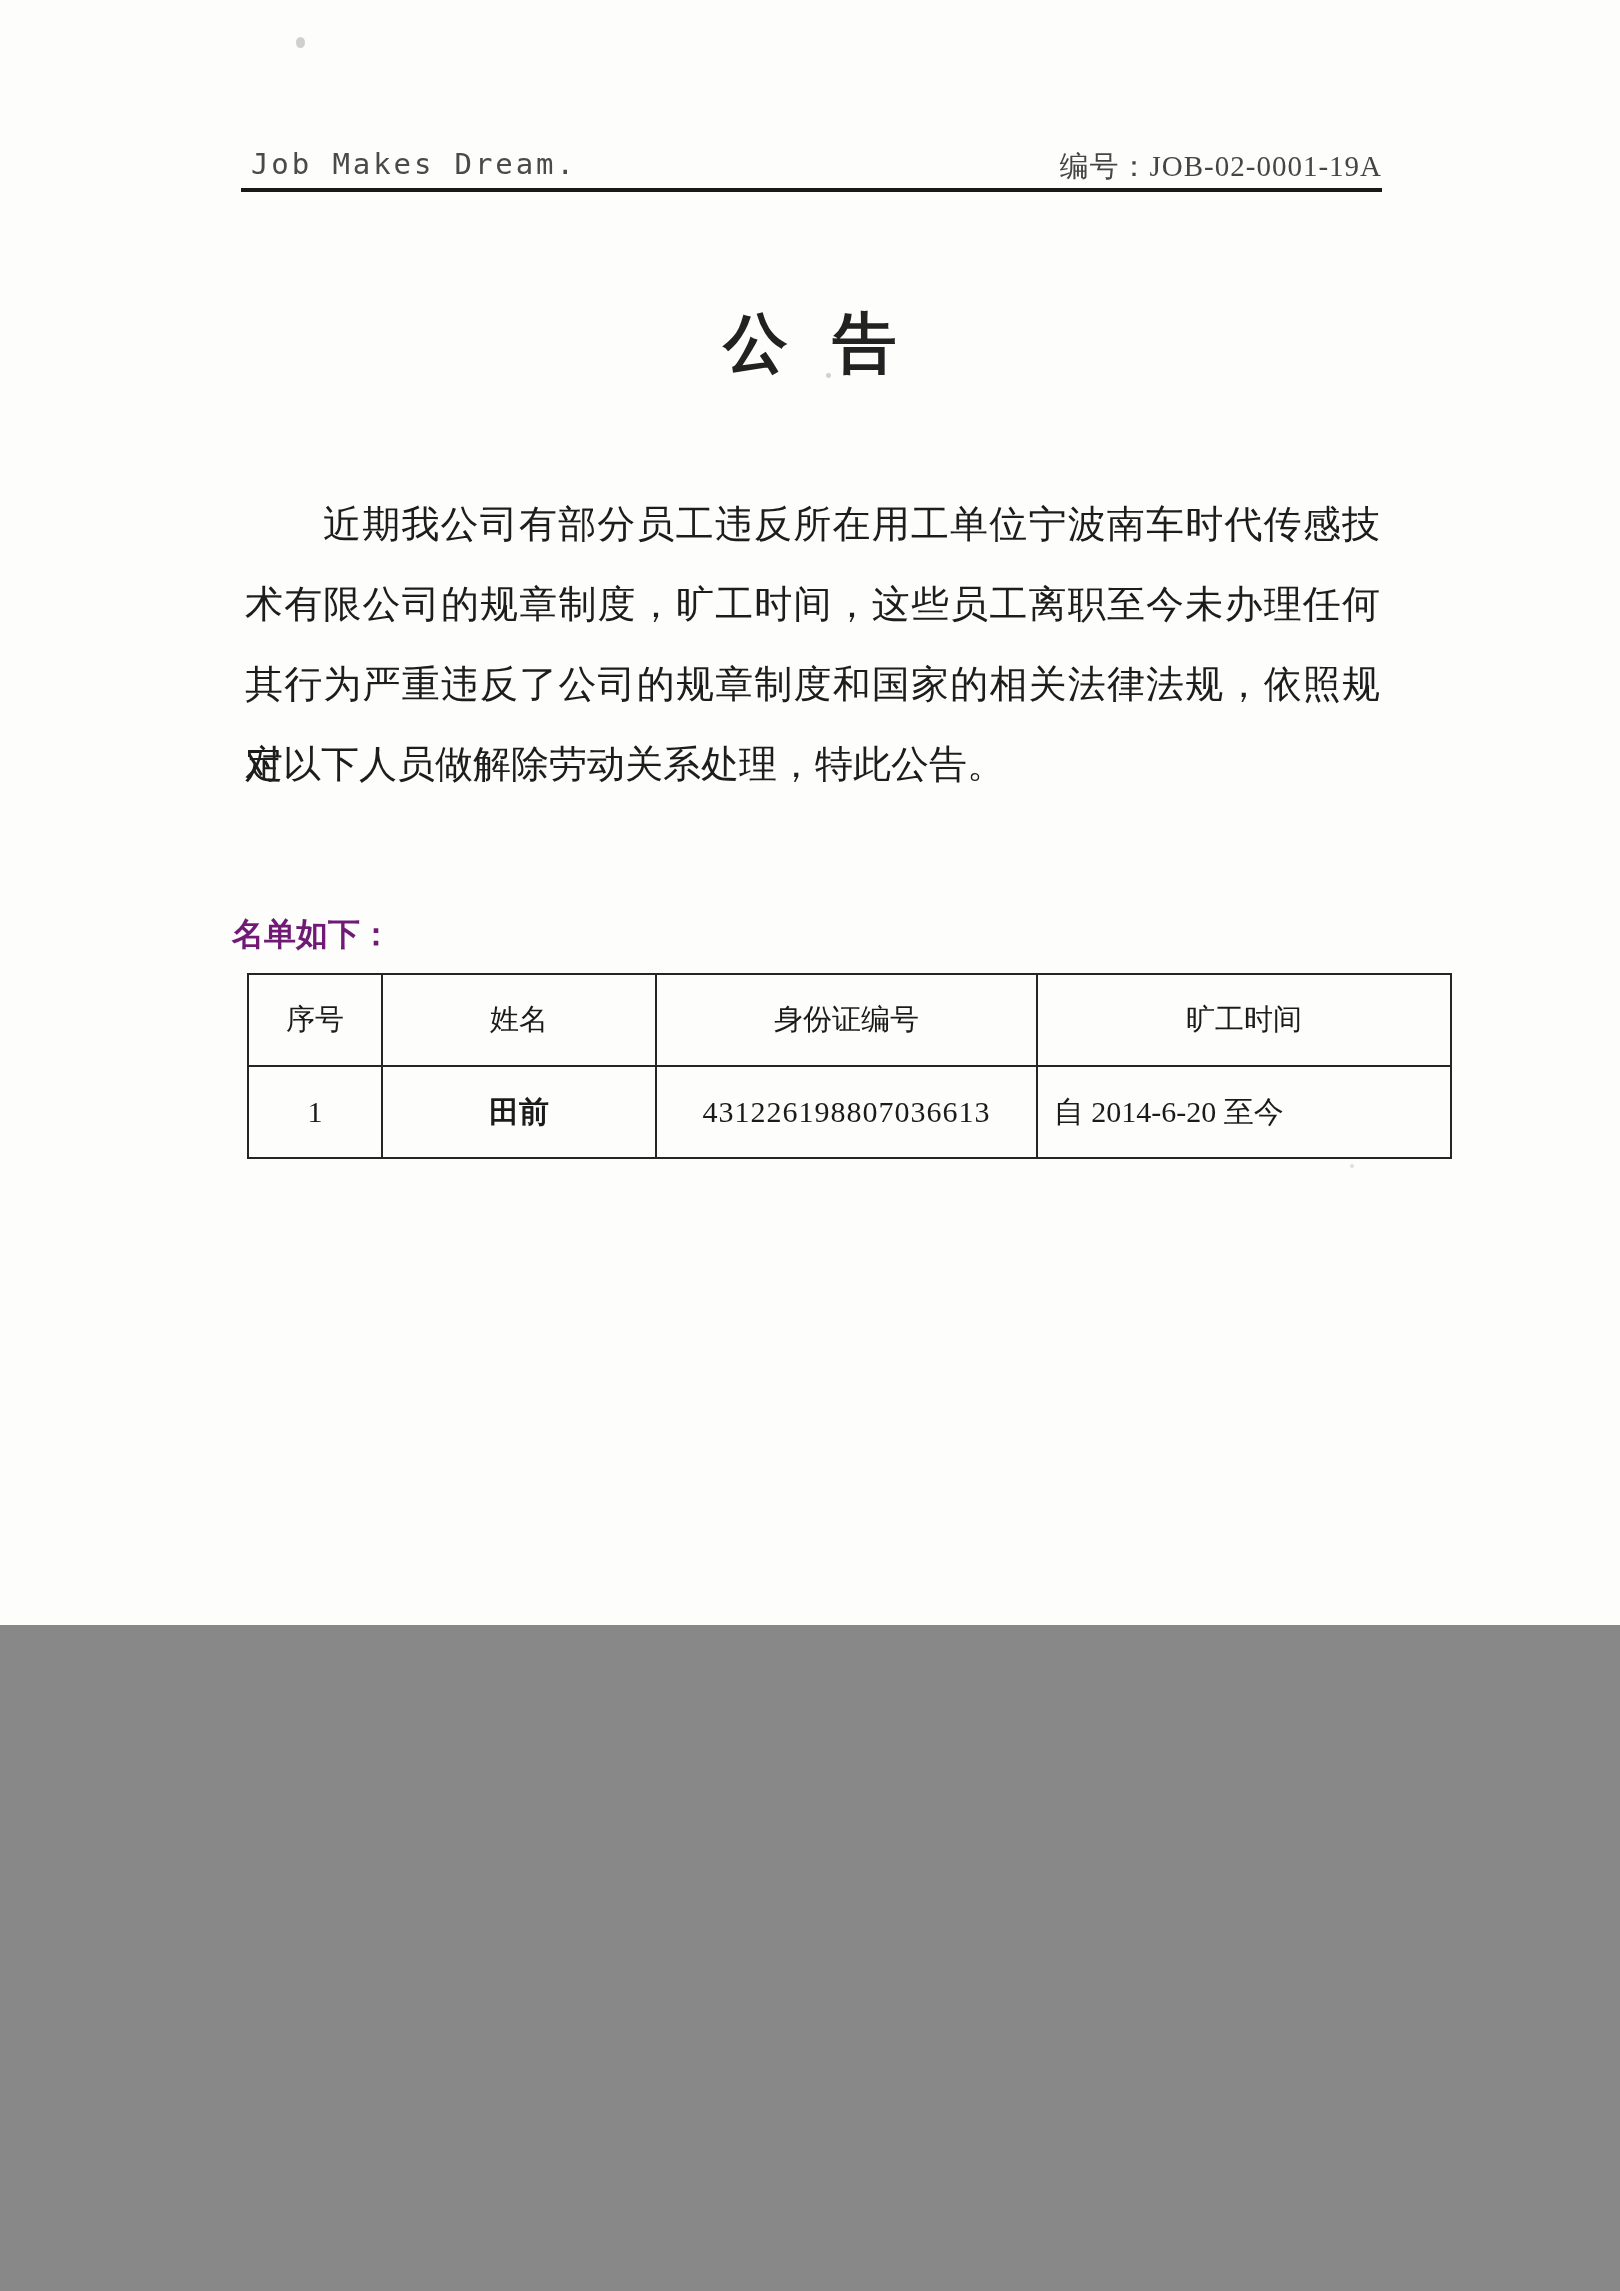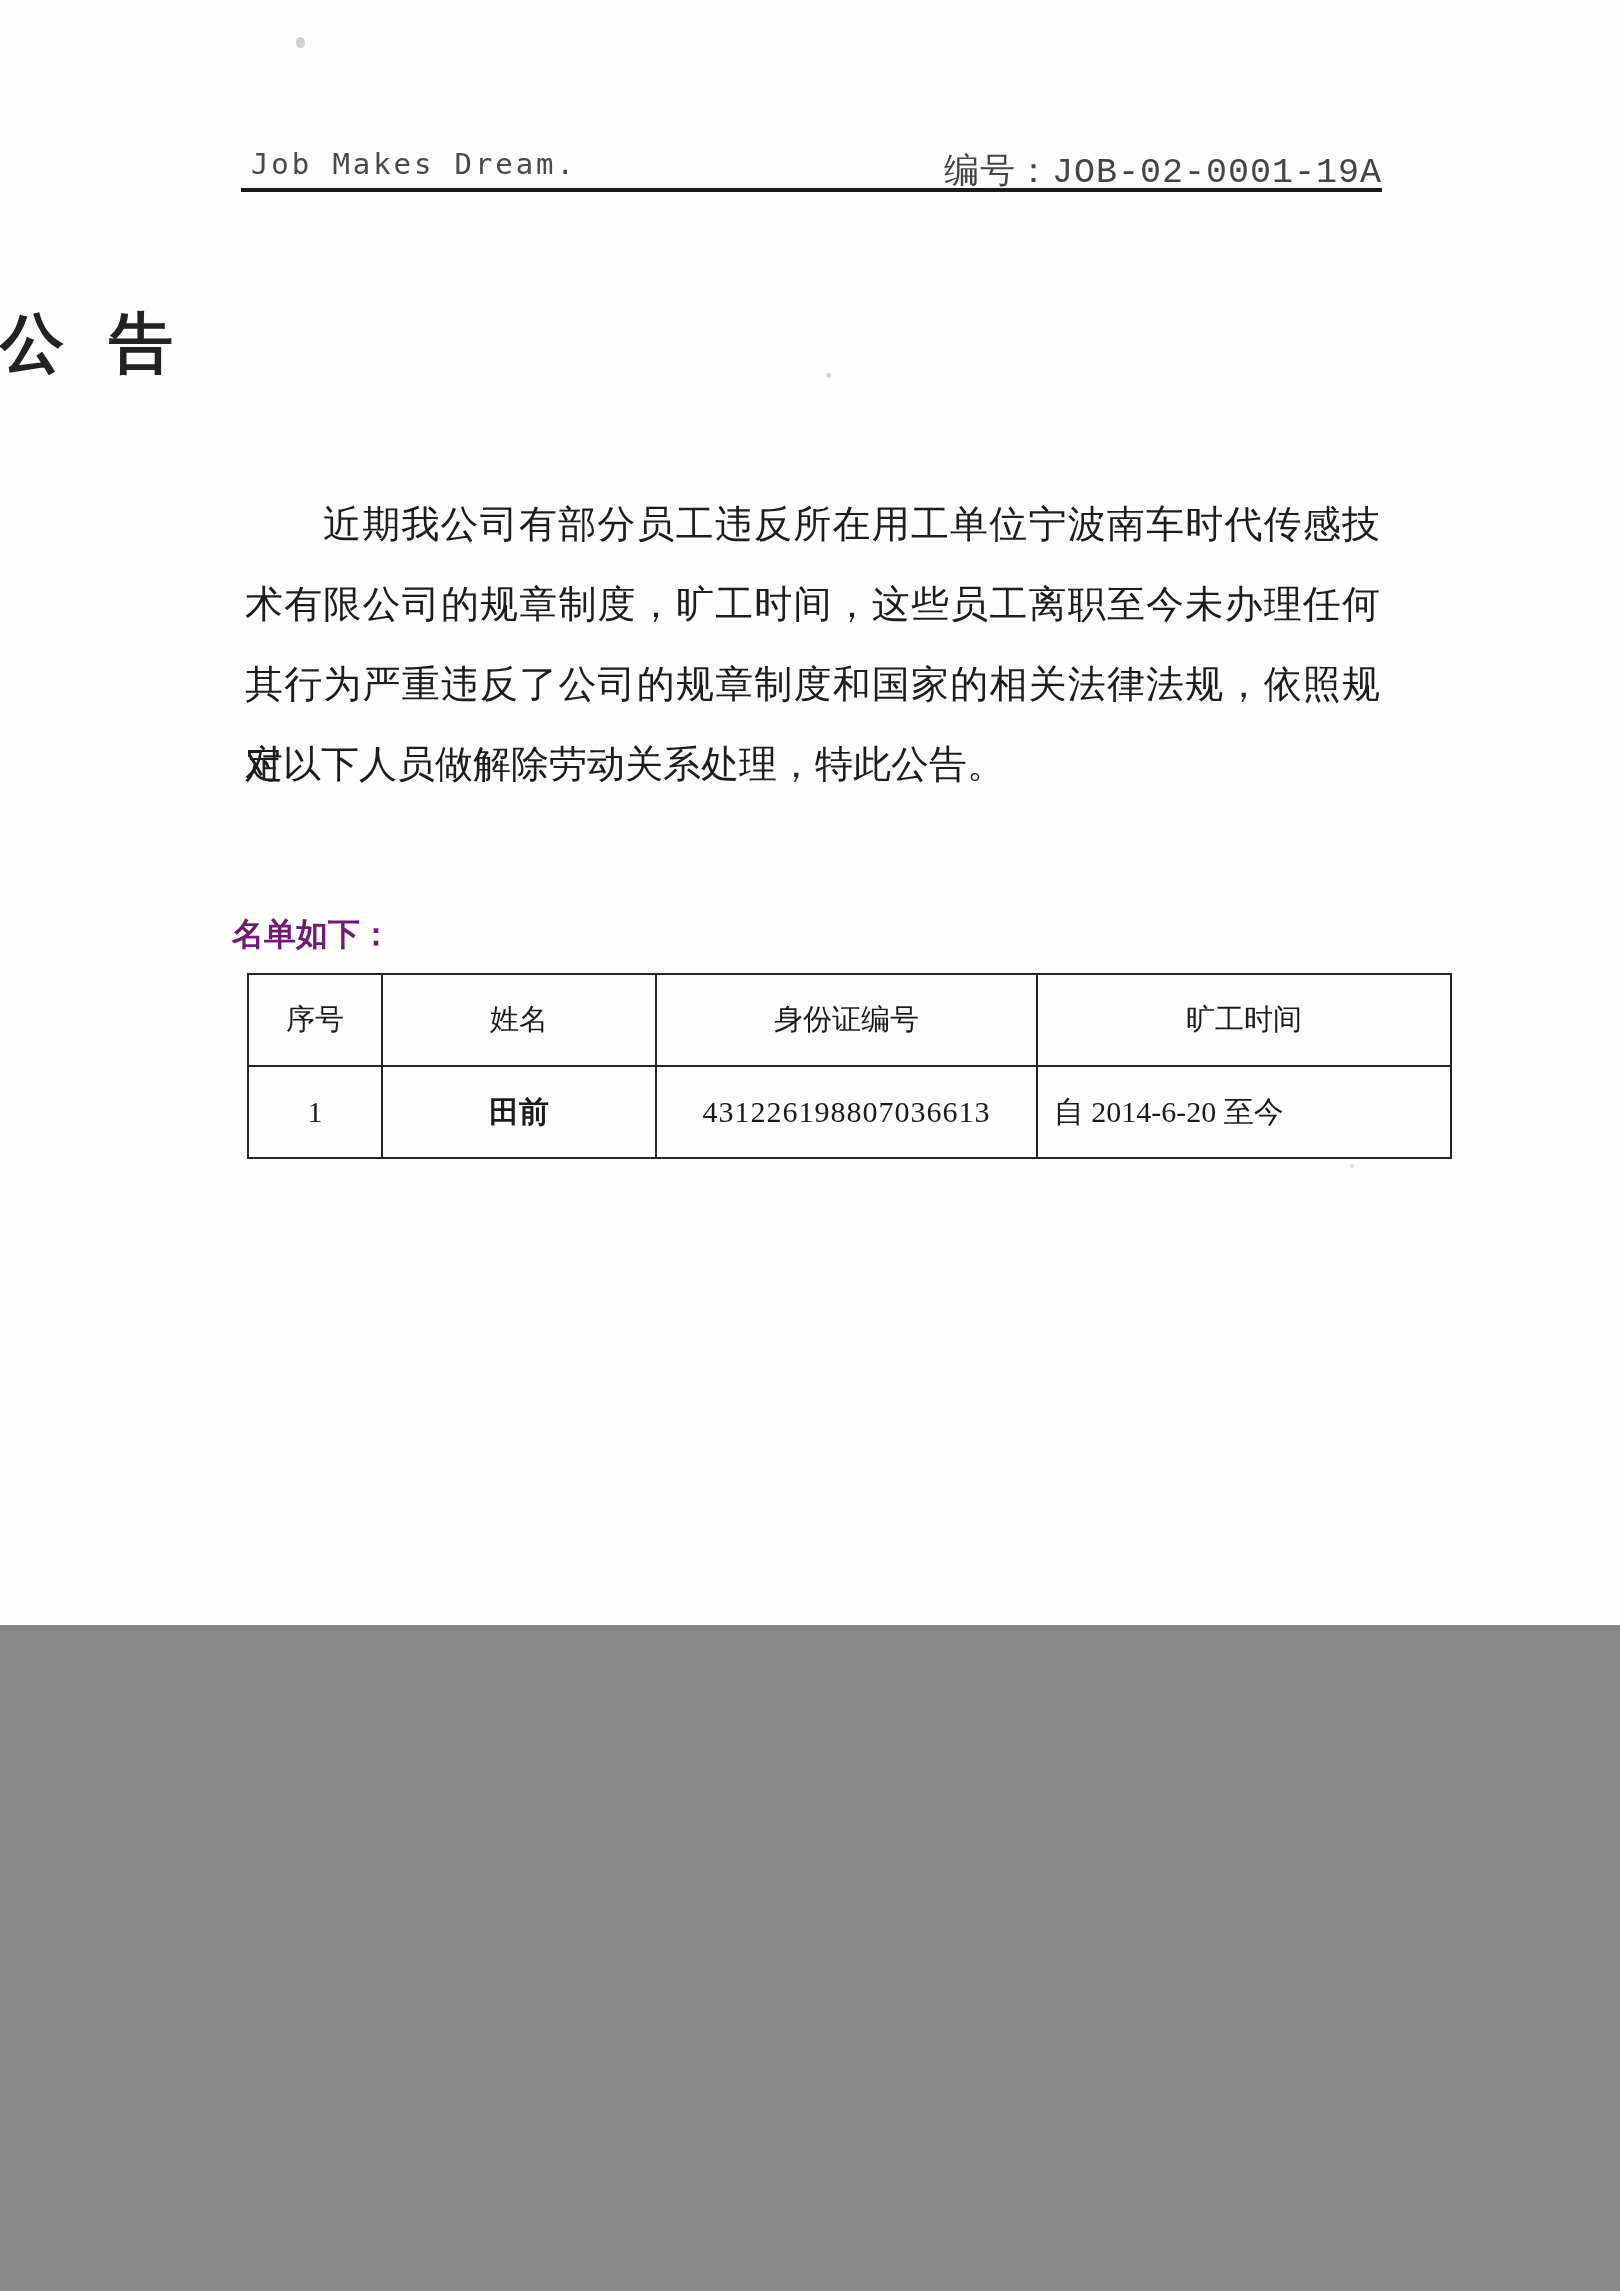--- a/index.html
+++ b/index.html
@@ -21,8 +21,8 @@
   }
   .hdr-number{
     position:absolute;right:238px;top:147px;
-    font-family:Liberation Mono, monospace;
-    font-size:35px;color:#454545;letter-spacing:1px;
+    font-family:Liberation Serif, serif;
+    font-size:29px;color:#454545;letter-spacing:1px;
   }
   .hdr-rule{
     position:absolute;left:241px;top:188px;width:1141px;height:3.9px;

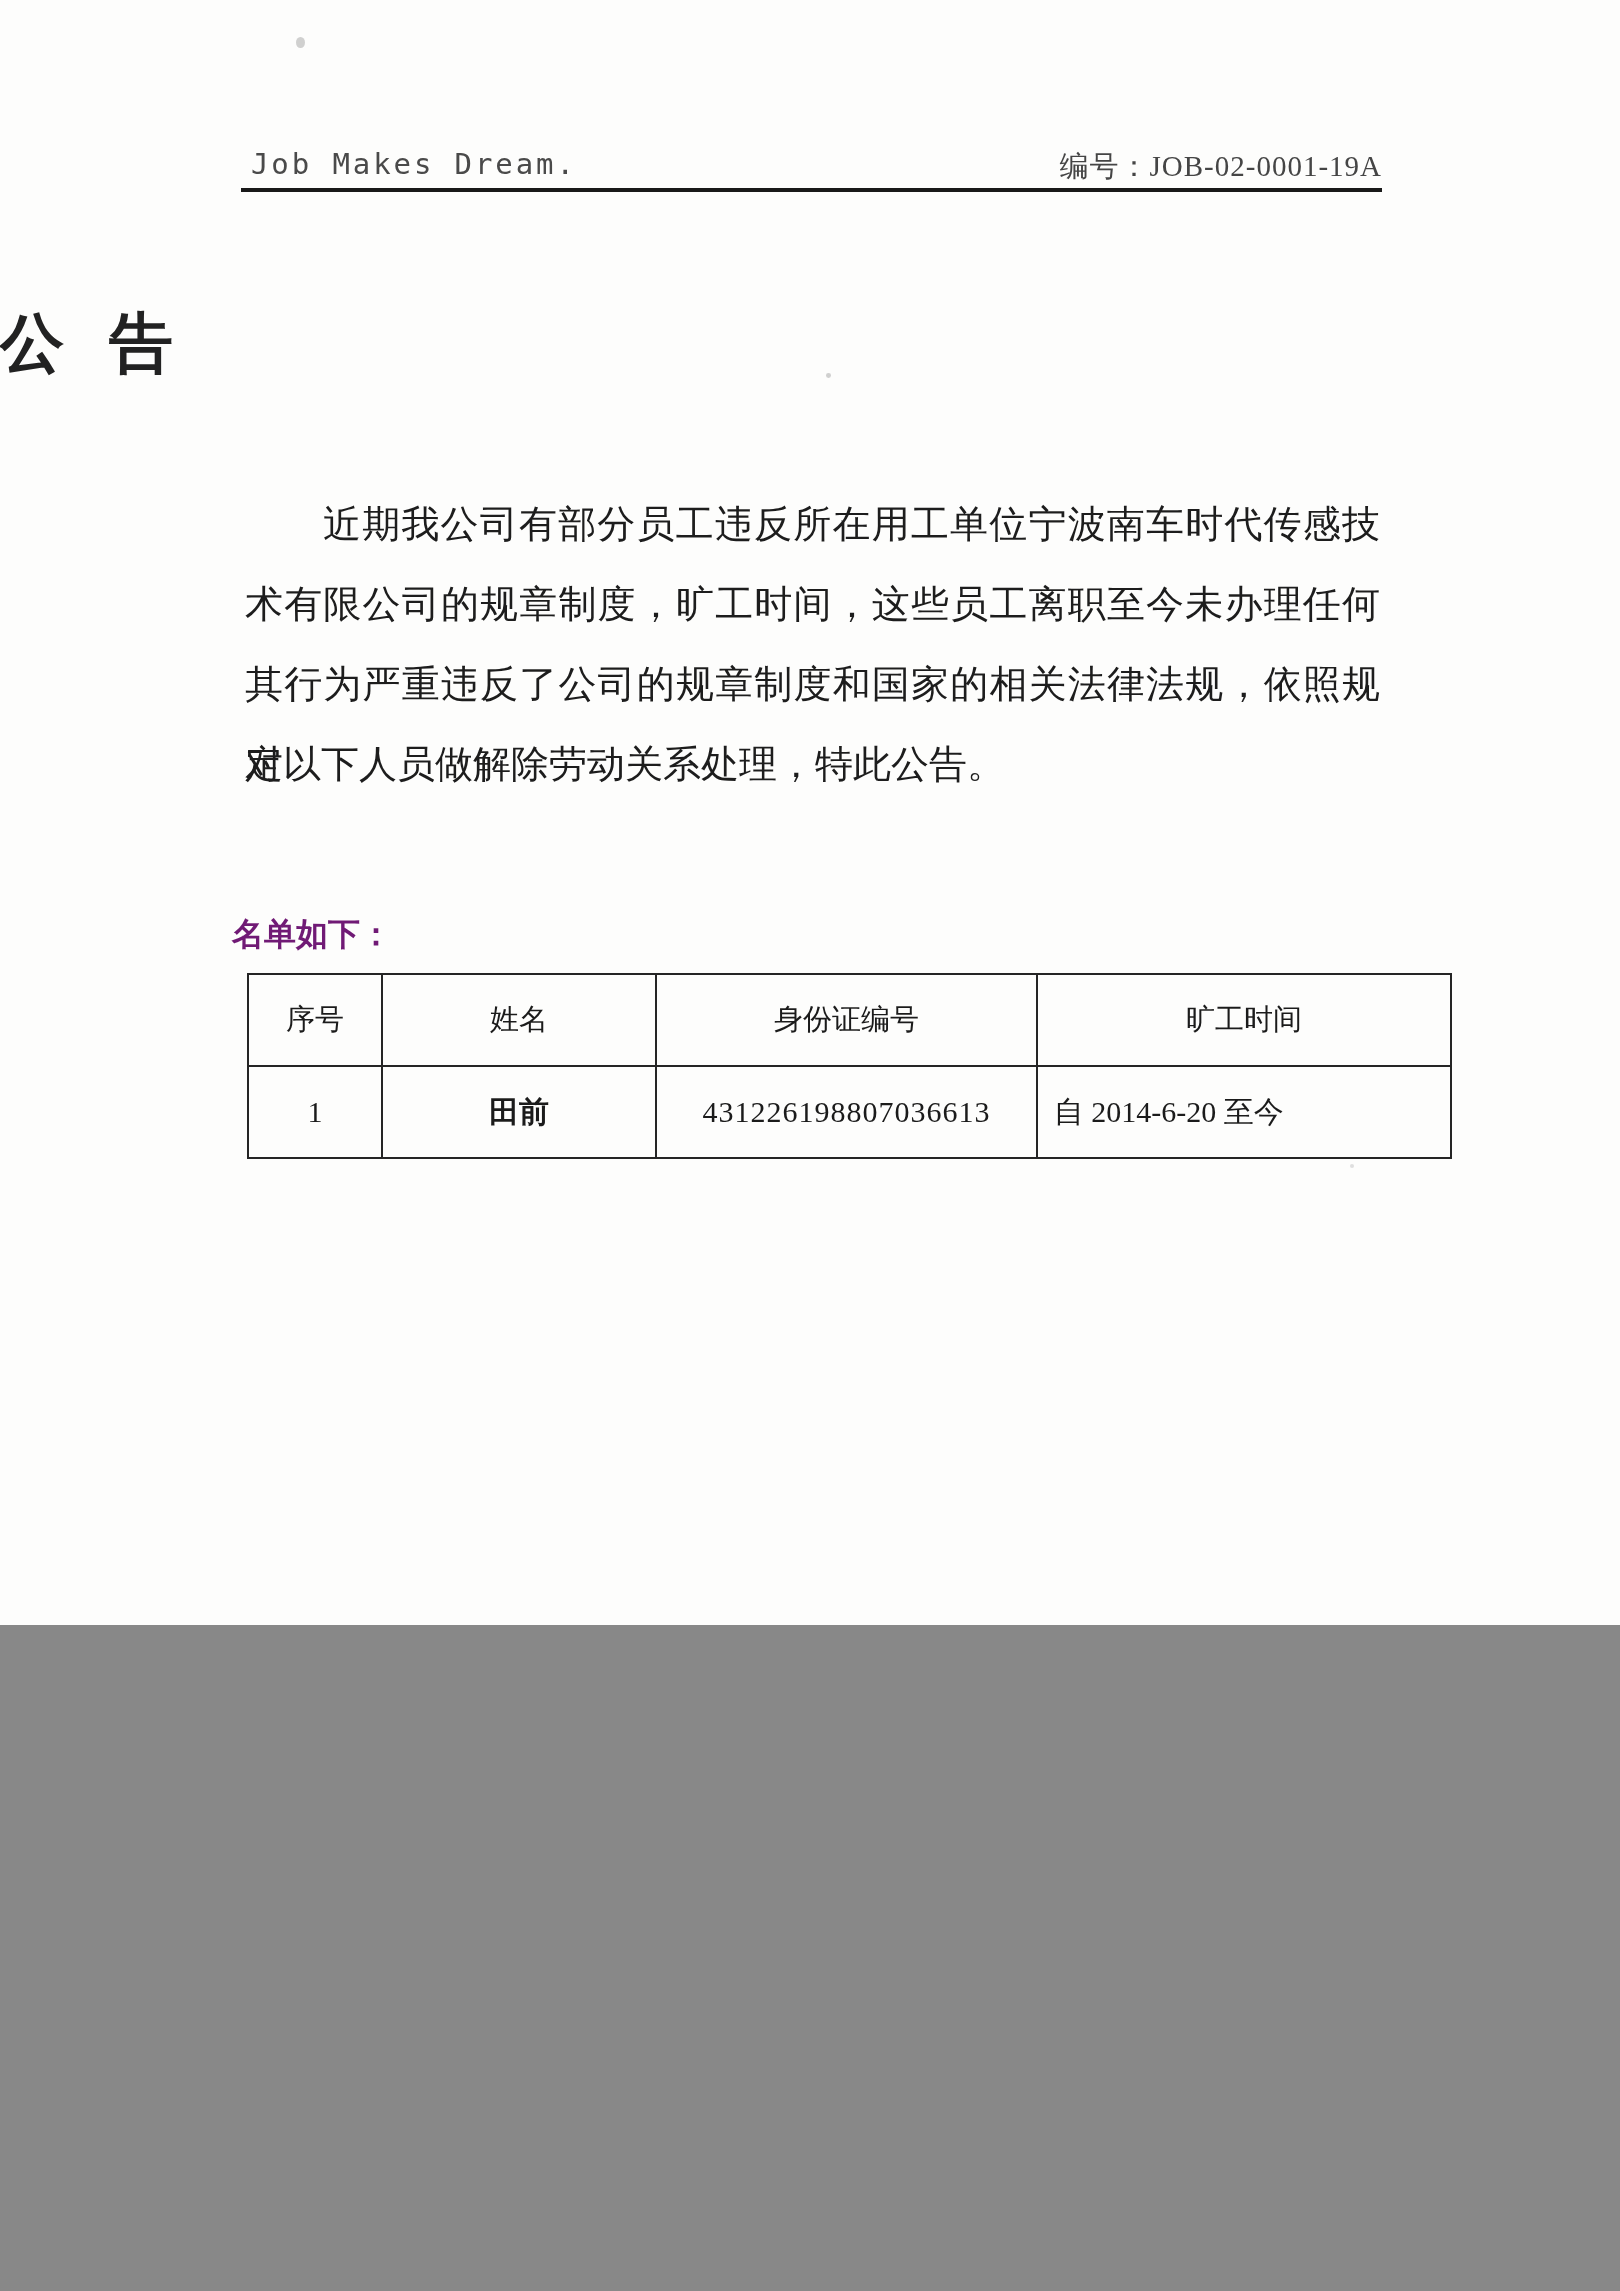--- a/index.html
+++ b/index.html
@@ -31,7 +31,7 @@
   
   .doc-title{
     position:absolute;left:0;top:300px;width:100%;
-    text-align:left;
+    text-align:center;
     font-size:64px;font-weight:700;
     word-spacing:29px;
     color:#222;

